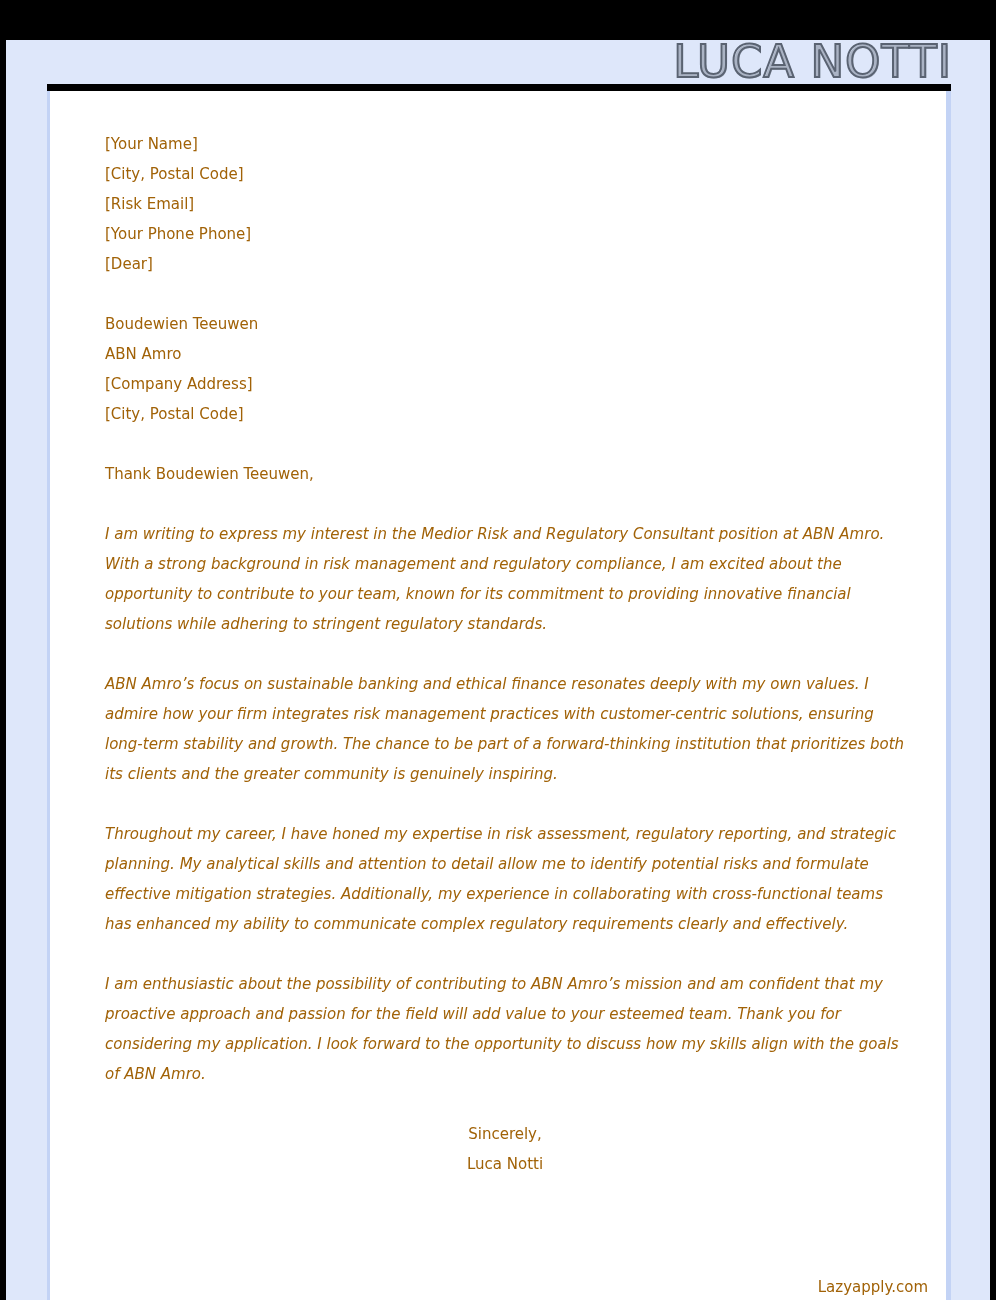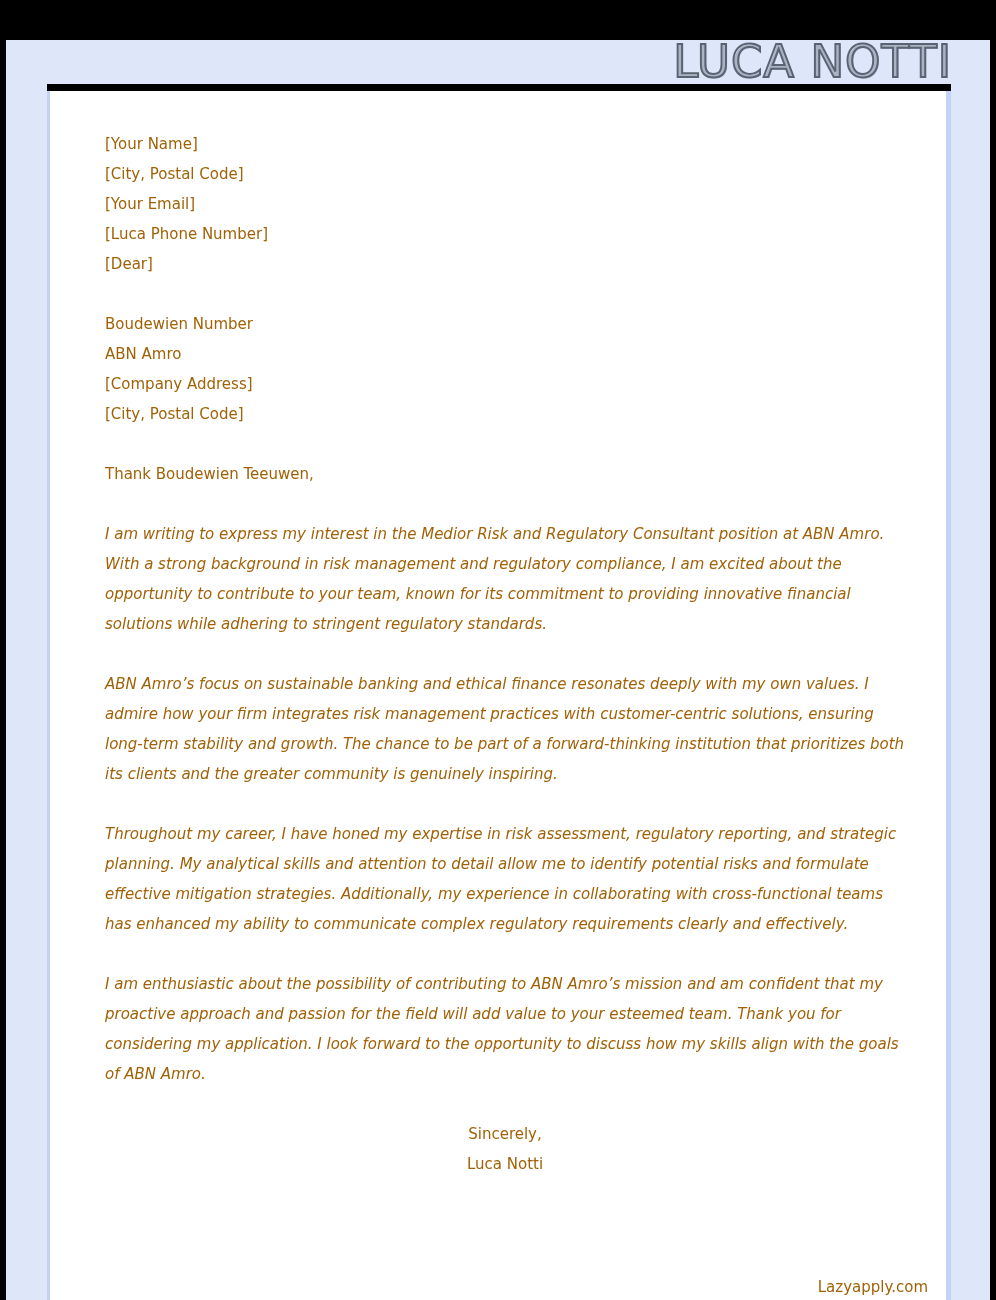--- a/index.html
+++ b/index.html
@@ -145,7 +145,7 @@
         <div>
           <div class="addr-line">[Your Name]</div>
           <div class="addr-line">[City, Postal Code]</div>
-          <div class="addr-line">[Your Email]</div>
+          <div class="addr-line">[Risk Email]</div>
           <div class="addr-line">[Luca Phone Number]</div>
           <div class="addr-line">[Dear]</div>
         </div>

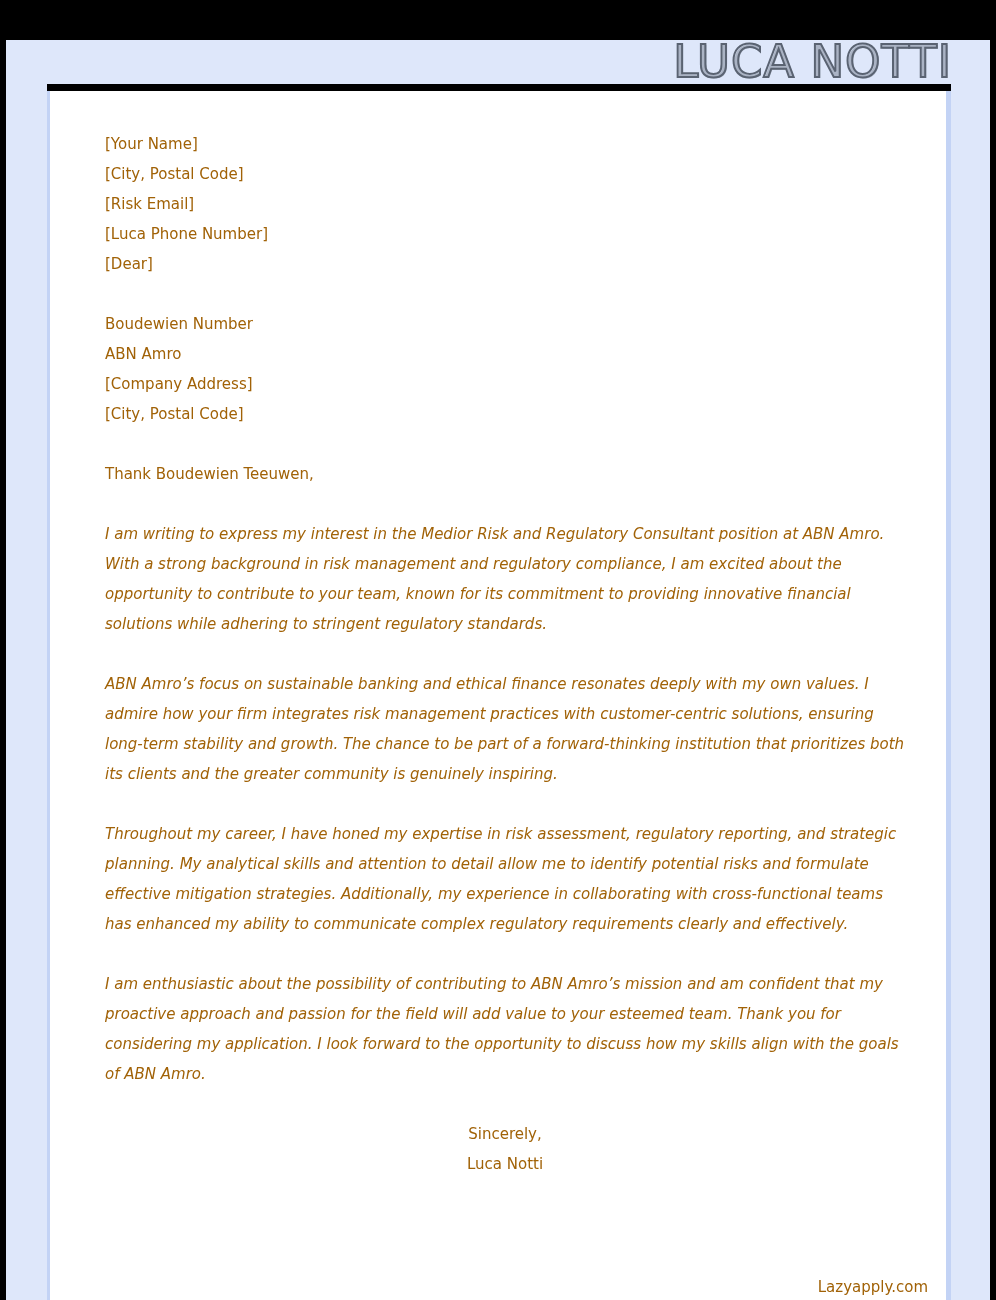--- a/index.html
+++ b/index.html
@@ -146,7 +146,7 @@
           <div class="addr-line">[Your Name]</div>
           <div class="addr-line">[City, Postal Code]</div>
           <div class="addr-line">[Risk Email]</div>
-          <div class="addr-line">[Luca Phone Number]</div>
+          <div class="addr-line">[Your Phone Phone]</div>
           <div class="addr-line">[Dear]</div>
         </div>
 

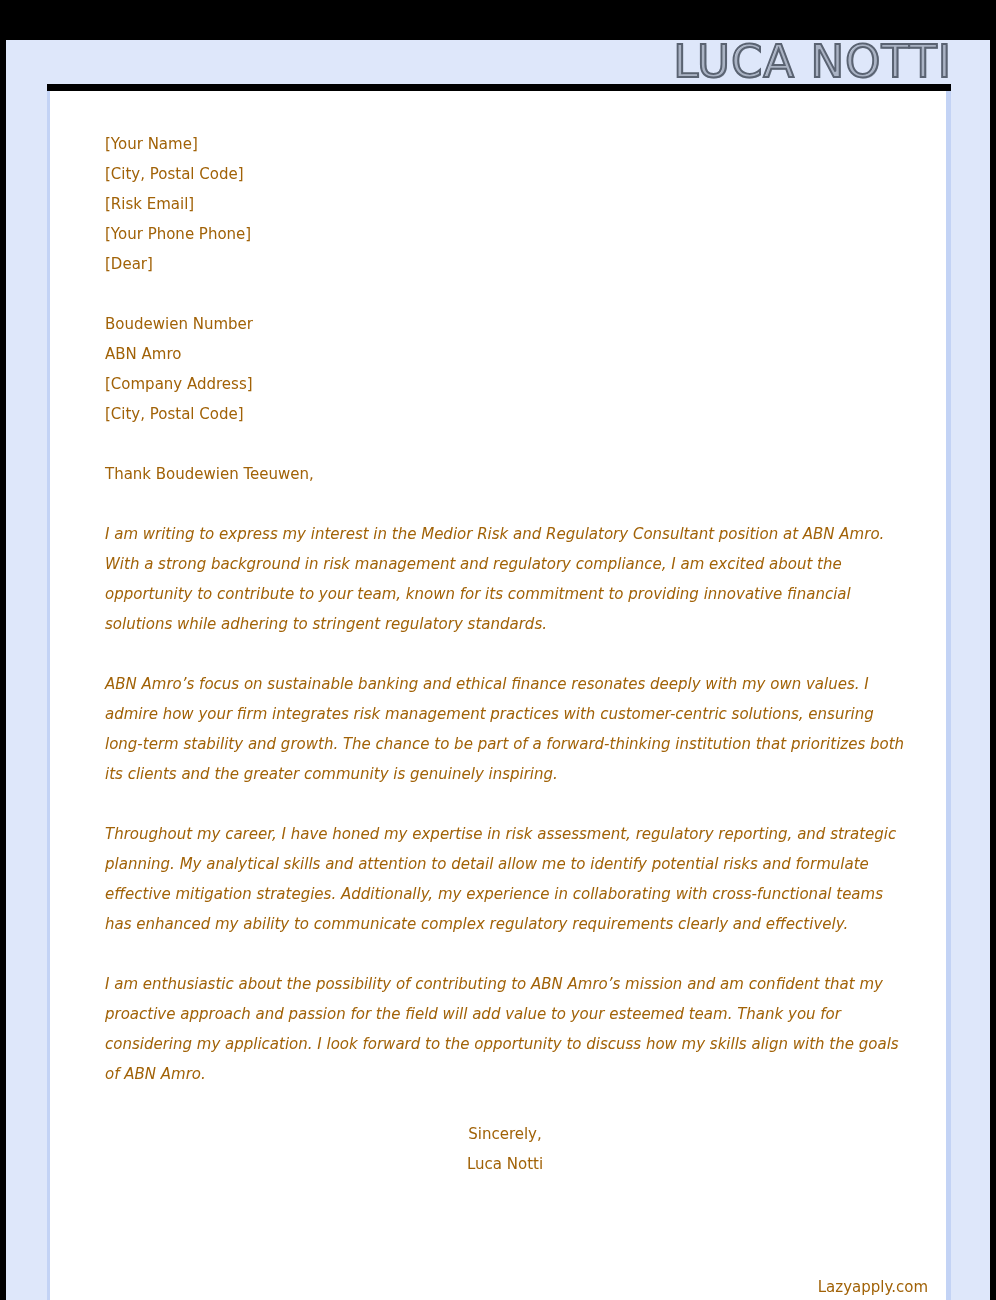--- a/index.html
+++ b/index.html
@@ -153,7 +153,7 @@
         <div class="block-gap"></div>
 
         <div>
-          <div class="addr-line">Boudewien Number</div>
+          <div class="addr-line">Boudewien Teeuwen</div>
           <div class="addr-line">ABN Amro</div>
           <div class="addr-line">[Company Address]</div>
           <div class="addr-line">[City, Postal Code]</div>

